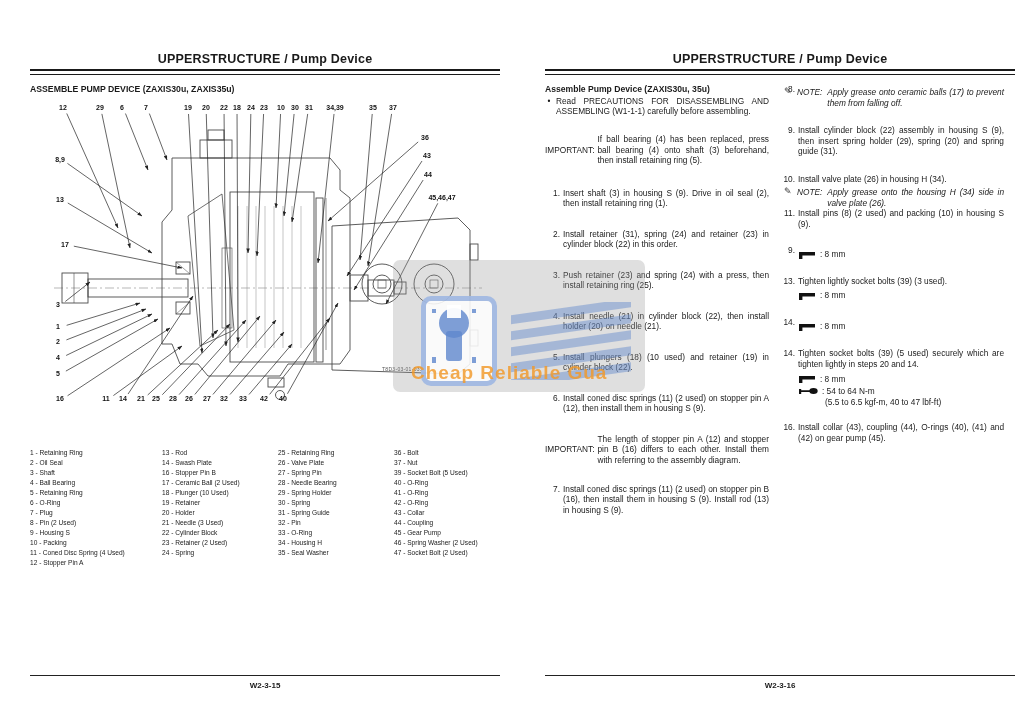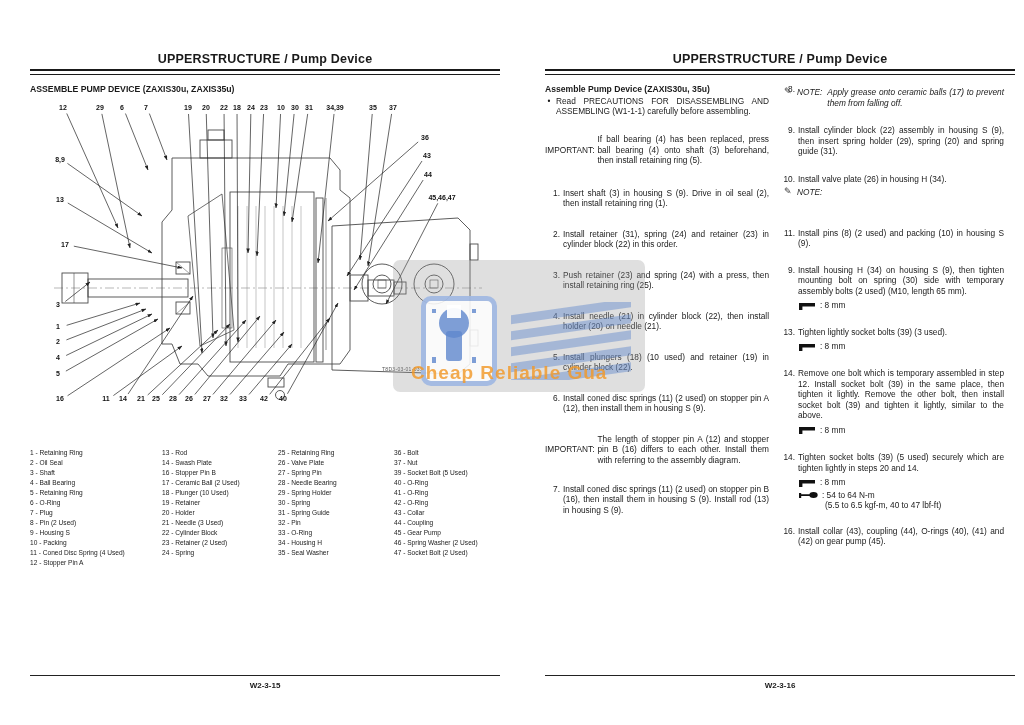--- a/index.html
+++ b/index.html
@@ -368,6 +368,7 @@
           <div class="note">
             <span class="note-icon">✎</span>
             <span class="note-label">NOTE:</span>
+            <span class="note-text">Apply grease onto the housing H (34) side in valve plate (26).</span>
           </div>
         </div>
       </div>

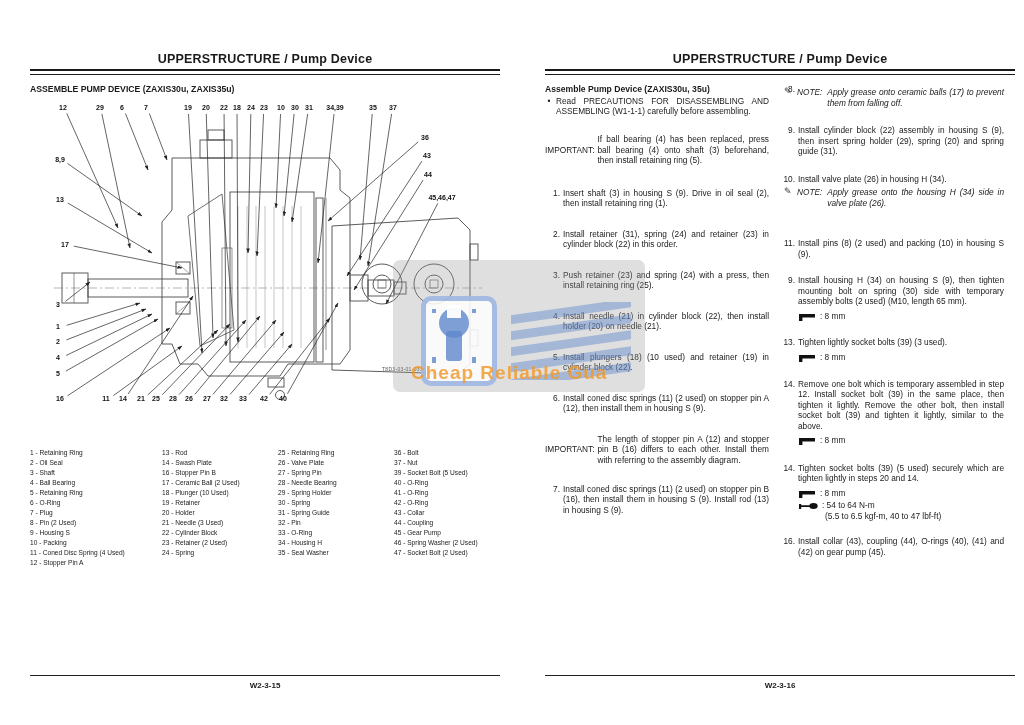--- a/index.html
+++ b/index.html
@@ -373,7 +373,7 @@
         </div>
       </div>
 
-      <div class="step" style="margin-top:30px">
+      <div class="step" style="margin-top:0">
         <span class="step-num">11.</span>
         <div class="step-body">
             <div class="step-text">Install pins (8) (2 used) and packing (10) in housing S (9).</div>

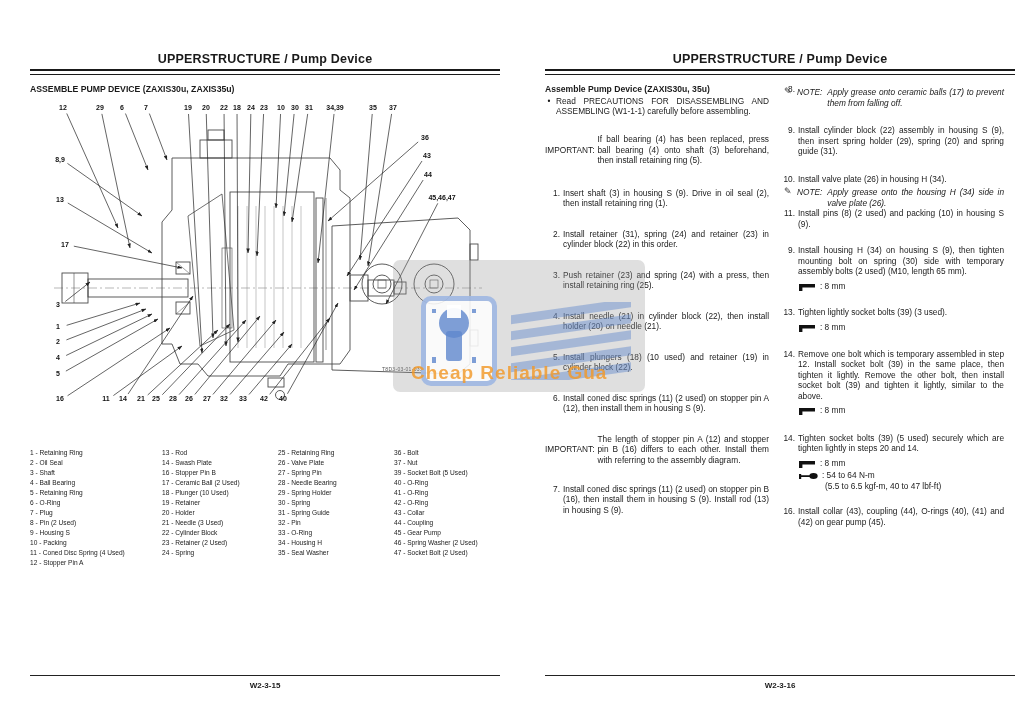--- a/index.html
+++ b/index.html
@@ -383,7 +383,6 @@
       <div class="step" style="margin-top:16px">
         <span class="step-num">9.</span>
         <div class="step-body">
-          <div class="step-text">Install housing H (34) on housing S (9), then tighten mounting bolt on spring (30) side with temporary assembly bolts (2 used) (M10, length 65 mm).</div>
           <div class="spec">
             <svg width="18" height="9">
                 <path d="M1 9 L1 2 L17 2 L17 5.4 L4.4 5.4 L4.4 9 Z" fill="#111"></path>

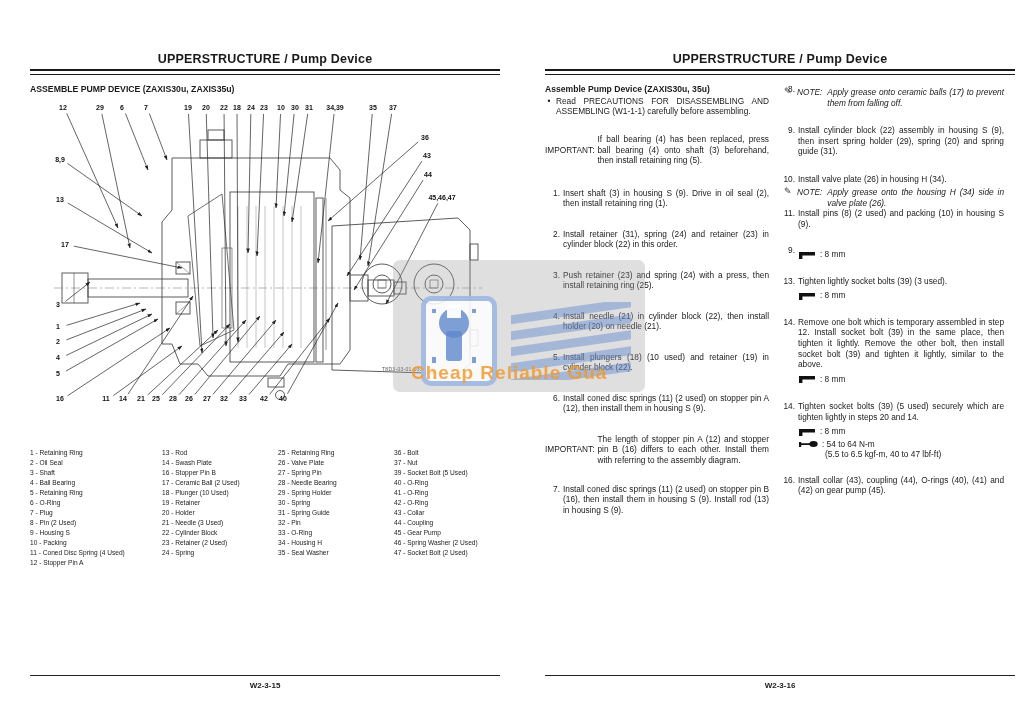--- a/index.html
+++ b/index.html
@@ -408,7 +408,6 @@
       <div class="step" style="margin-top:16px">
         <span class="step-num">14.</span>
         <div class="step-body">
-          <div class="step-text">Remove one bolt which is temporary assembled in step 12. Install socket bolt (39) in the same place, then tighten it lightly. Remove the other bolt, then install socket bolt (39) and tighten it lightly, similar to the above.</div>
           <div class="spec">
             <svg width="18" height="9">
                 <path d="M1 9 L1 2 L17 2 L17 5.4 L4.4 5.4 L4.4 9 Z" fill="#111"></path>

